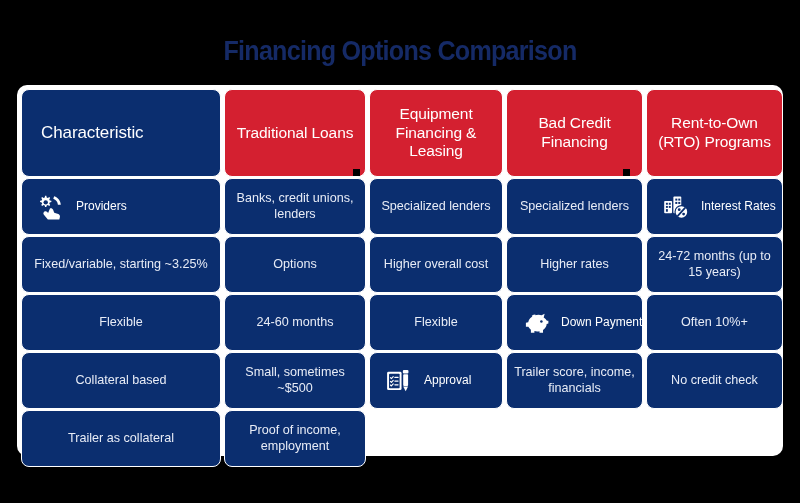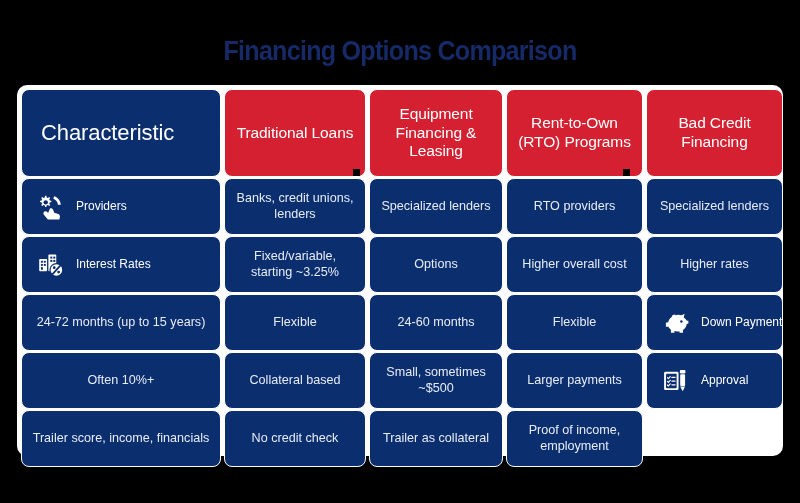--- a/index.html
+++ b/index.html
@@ -83,7 +83,7 @@
   .hdr.corner {
     justify-content: flex-start;
     padding-left: 19px;
-    font-size: 22px;
+    font-size: 17px;
   }
 
   

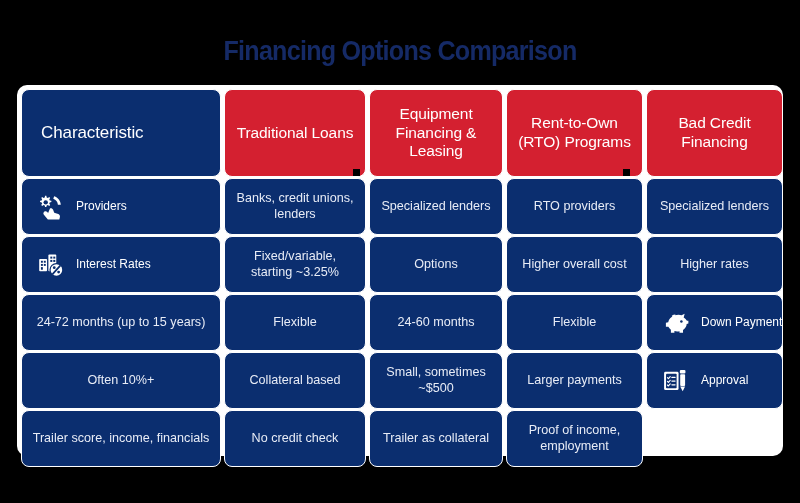--- a/index.html
+++ b/index.html
@@ -139,10 +139,10 @@
       <span>Equipment Financing &amp; Leasing</span>
     </div>
     <div class="cell red hdr">
+      <span>Bad Credit Financing</span>
+    </div>
+    <div class="cell red hdr">
       <span>Rent-to-Own (RTO) Programs</span>
-    </div>
-    <div class="cell red hdr">
-      <span>Bad Credit Financing</span>
     </div>
 
     <div class="cell navy charcell">

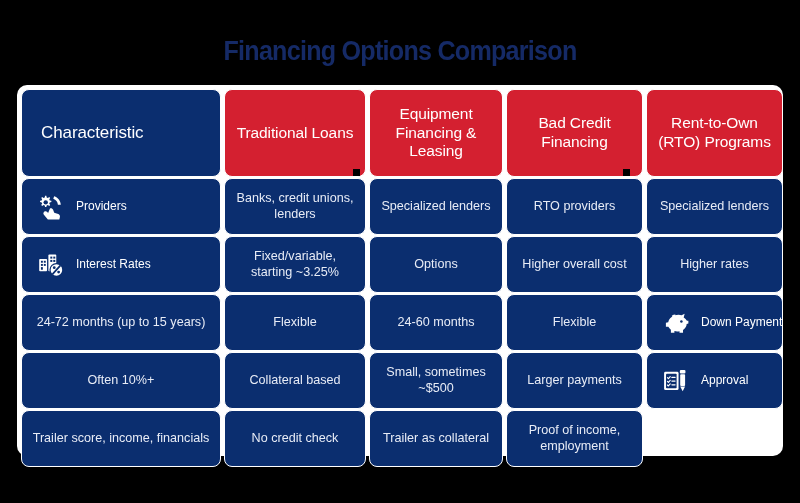--- a/index.html
+++ b/index.html
@@ -158,7 +158,6 @@
     </div>
     <div class="cell navy datacell">Banks, credit unions, lenders</div>
     <div class="cell navy datacell">Specialized lenders</div>
-    <div class="cell navy datacell">RTO providers</div>
     <div class="cell navy datacell">Specialized lenders</div>
 
     <div class="cell navy charcell">

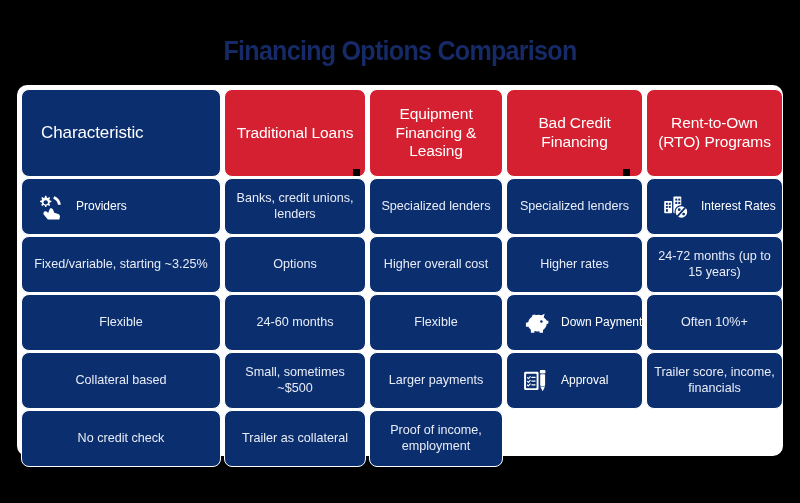--- a/index.html
+++ b/index.html
@@ -206,7 +206,6 @@
     <div class="cell navy datacell">Often 10%+</div>
     <div class="cell navy datacell">Collateral based</div>
     <div class="cell navy datacell">Small, sometimes ~$500</div>
-    <div class="cell navy datacell">Larger payments</div>
 
     <div class="cell navy charcell">
       <span class="icon">

